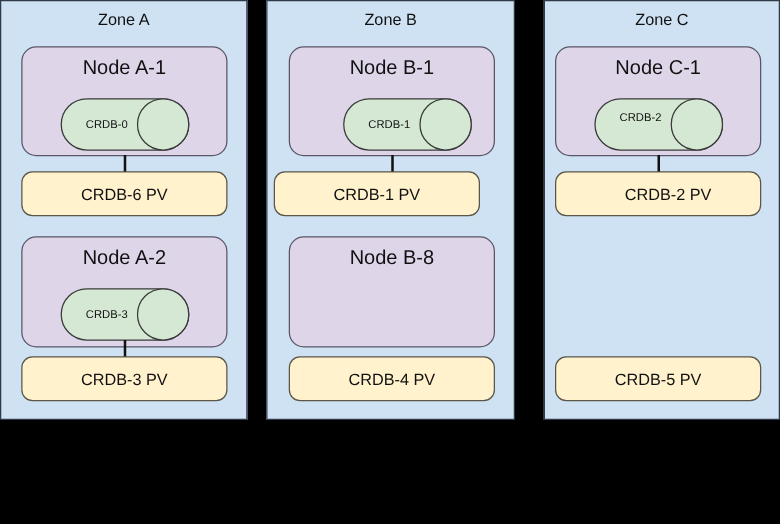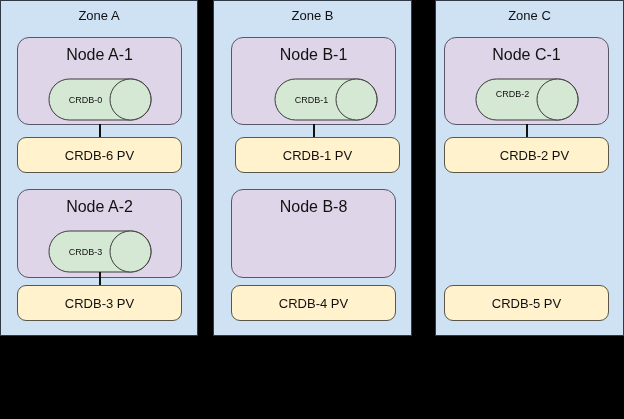--- a/index.html
+++ b/index.html
@@ -162,7 +162,7 @@
     </div>
     <div class="connector" style="left:99px; top:123px; height:14px;"></div>
 
-    <div class="pv" style="left:21px; top:136px; width:165px; height:36px;">
+    <div class="pv" style="left:5px; top:136px; width:165px; height:36px;">
       <span class="pv-label">CRDB-1 PV</span>
     </div>
 

